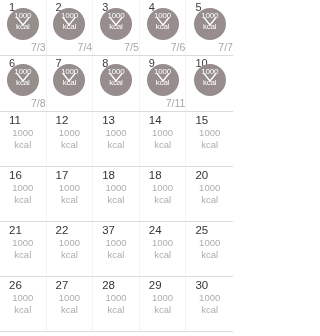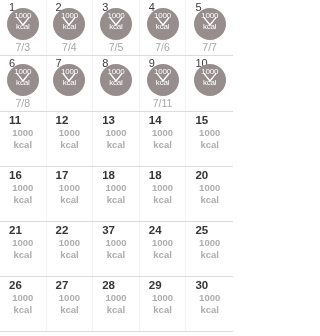--- a/index.html
+++ b/index.html
@@ -113,7 +113,7 @@
     top: 41px;
     left: 0;
     right: 0;
-    text-align: center;
+    text-align: right;
     font-size: 10.5px;
     line-height: 12px;
     color: #a7a7a7;

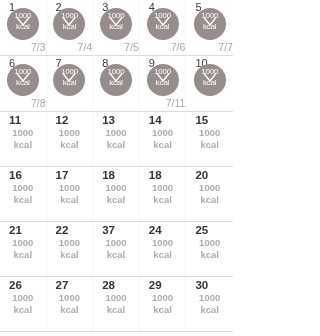--- a/index.html
+++ b/index.html
@@ -32,7 +32,7 @@
     border-bottom: 1px solid #dcdcdc;
   }
   .cal-row.row-circle { height: 56px; }
-  .cal-row.row-plain  { height: 55px; font-weight: bold; }
+  .cal-row.row-plain  { height: 55px; }
   .cal-row.last-row   { border-bottom: 1px solid #dcdcdc; }
 
   .cal-cell {

